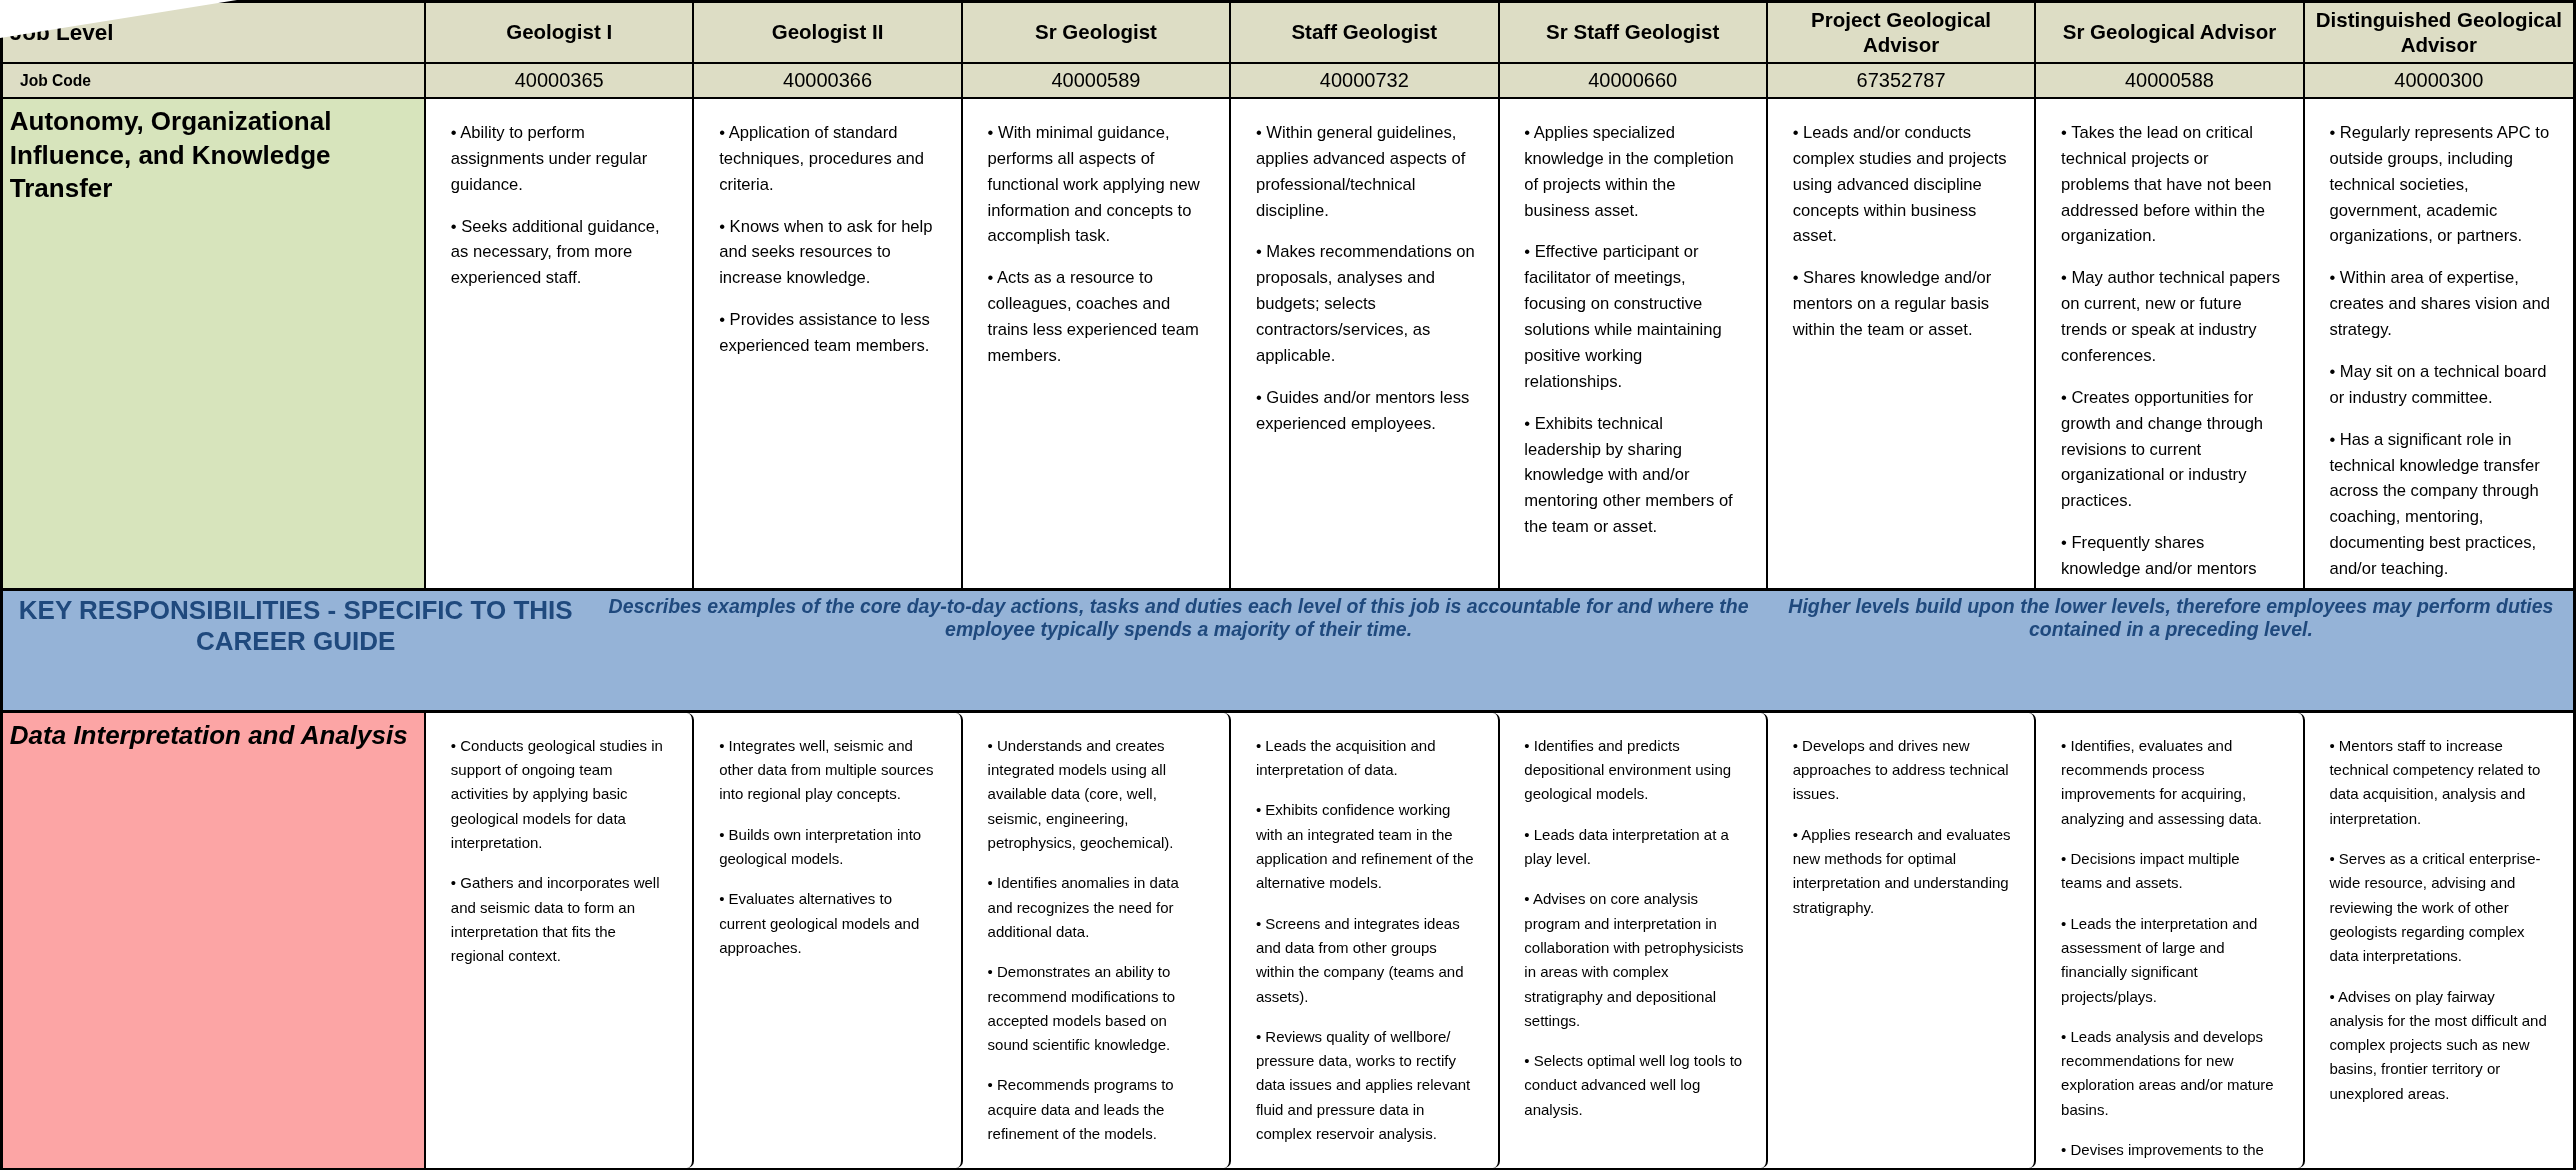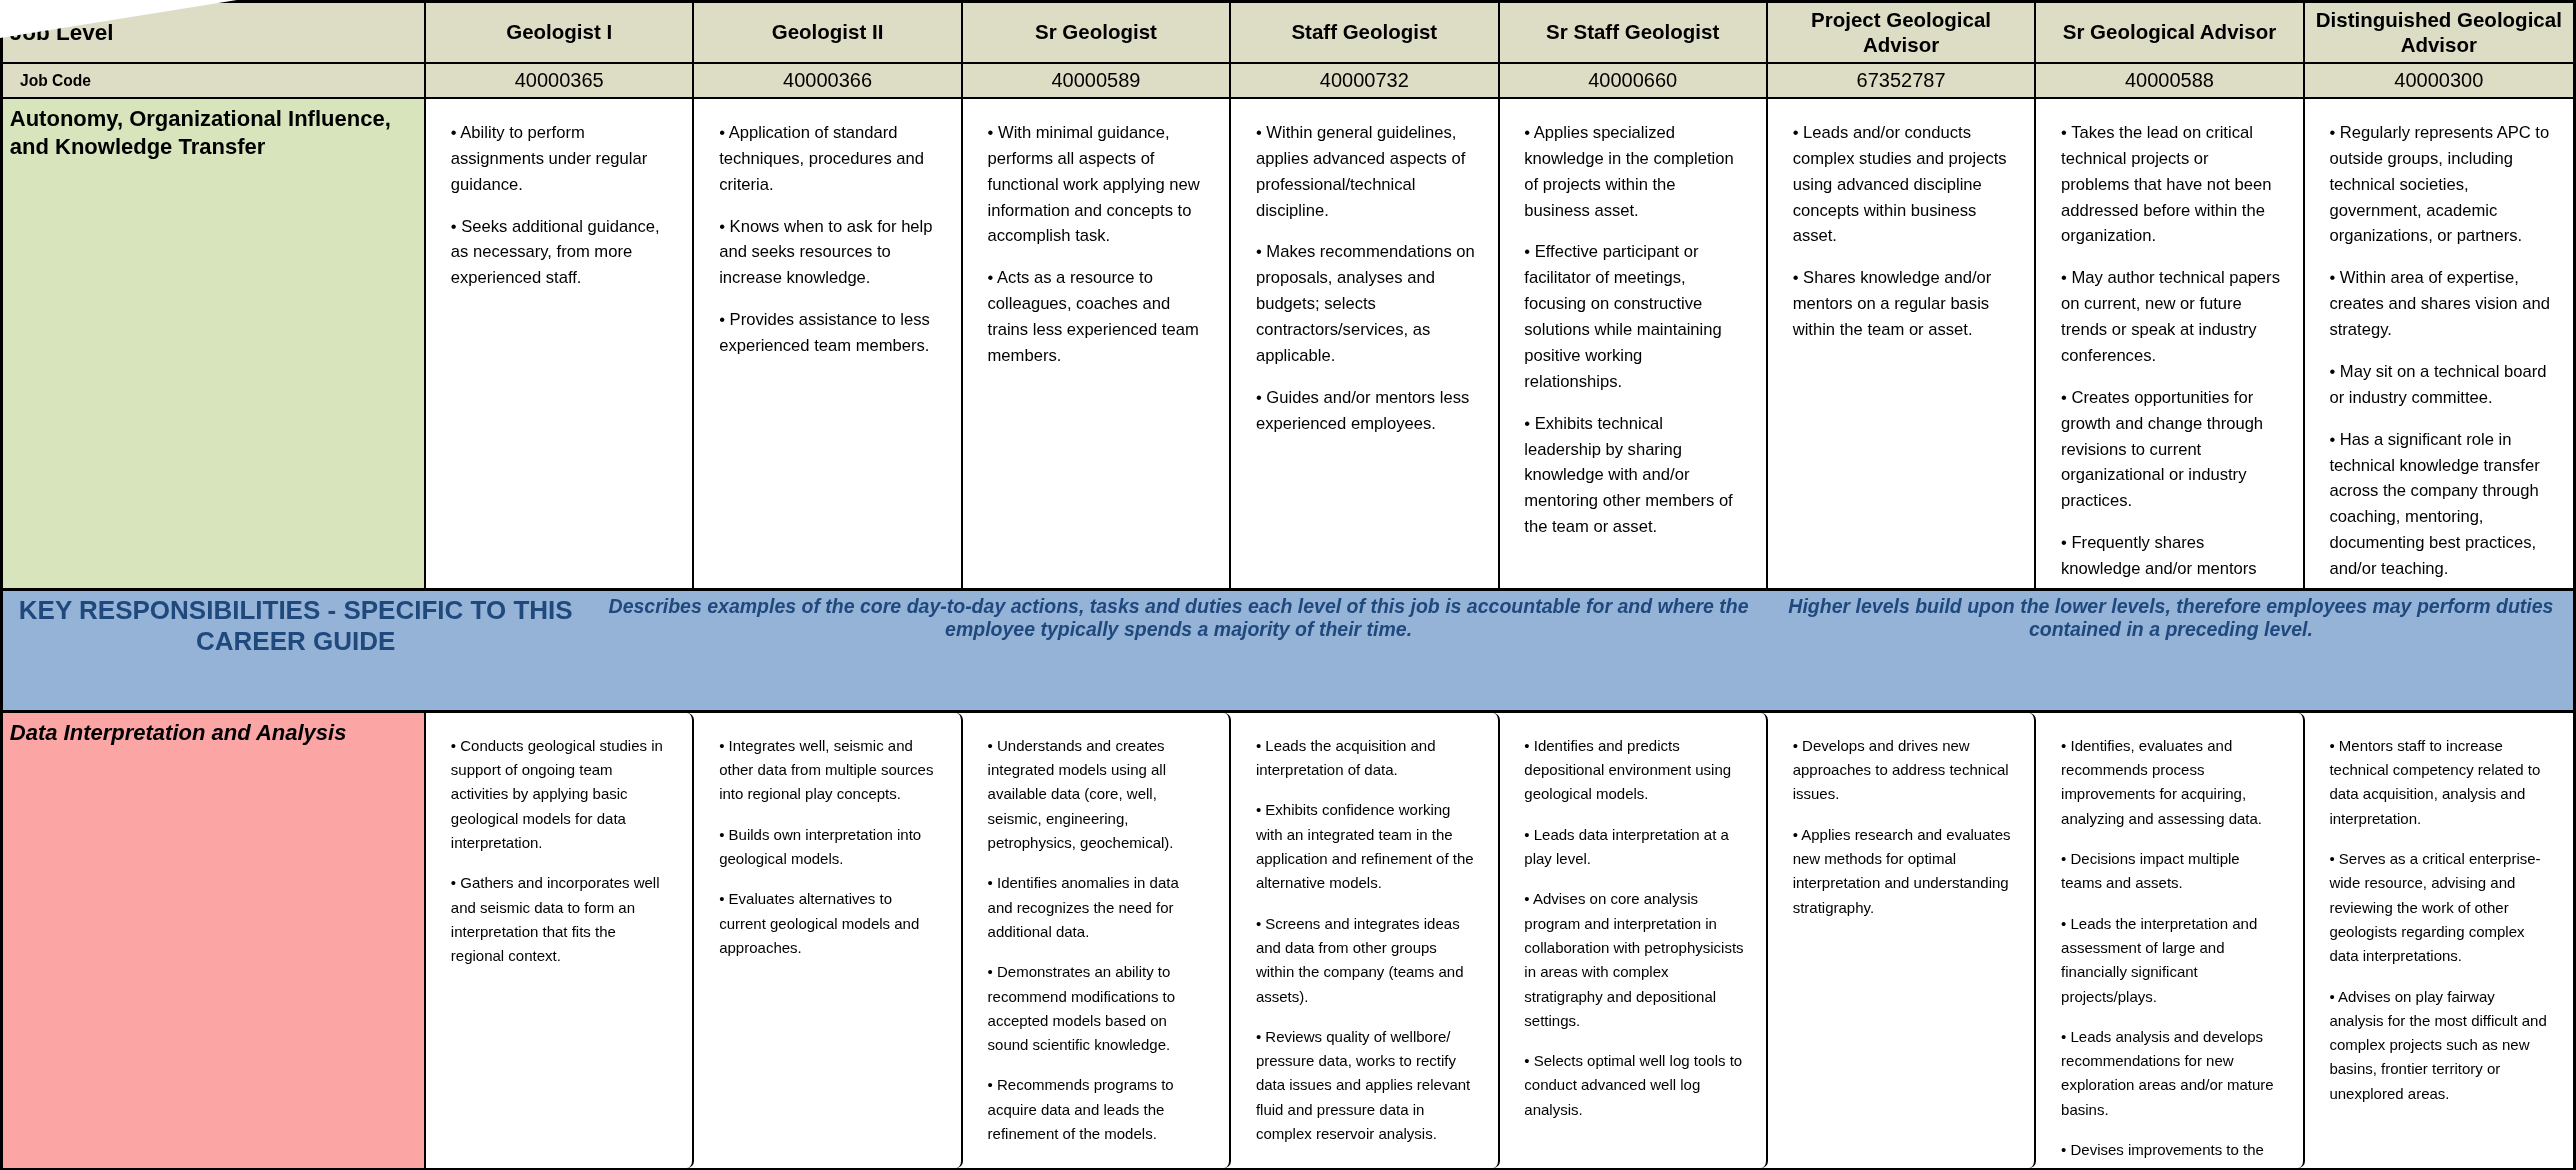--- a/index.html
+++ b/index.html
@@ -54,7 +54,7 @@
   .rowlabel {
     border-right:2.9px solid #000;
     padding:5.9px 7.8px 0 6.8px;
-    font-size:22px; font-weight:bold; line-height:1.3;
+    font-size:26px; font-weight:bold; line-height:1.3;
   }
   .rowlabel.green { background:#d7e4bc; border-bottom:3.9px solid #000; }
   .rowlabel.blue  { background:#fca5a5; font-style:italic; }

